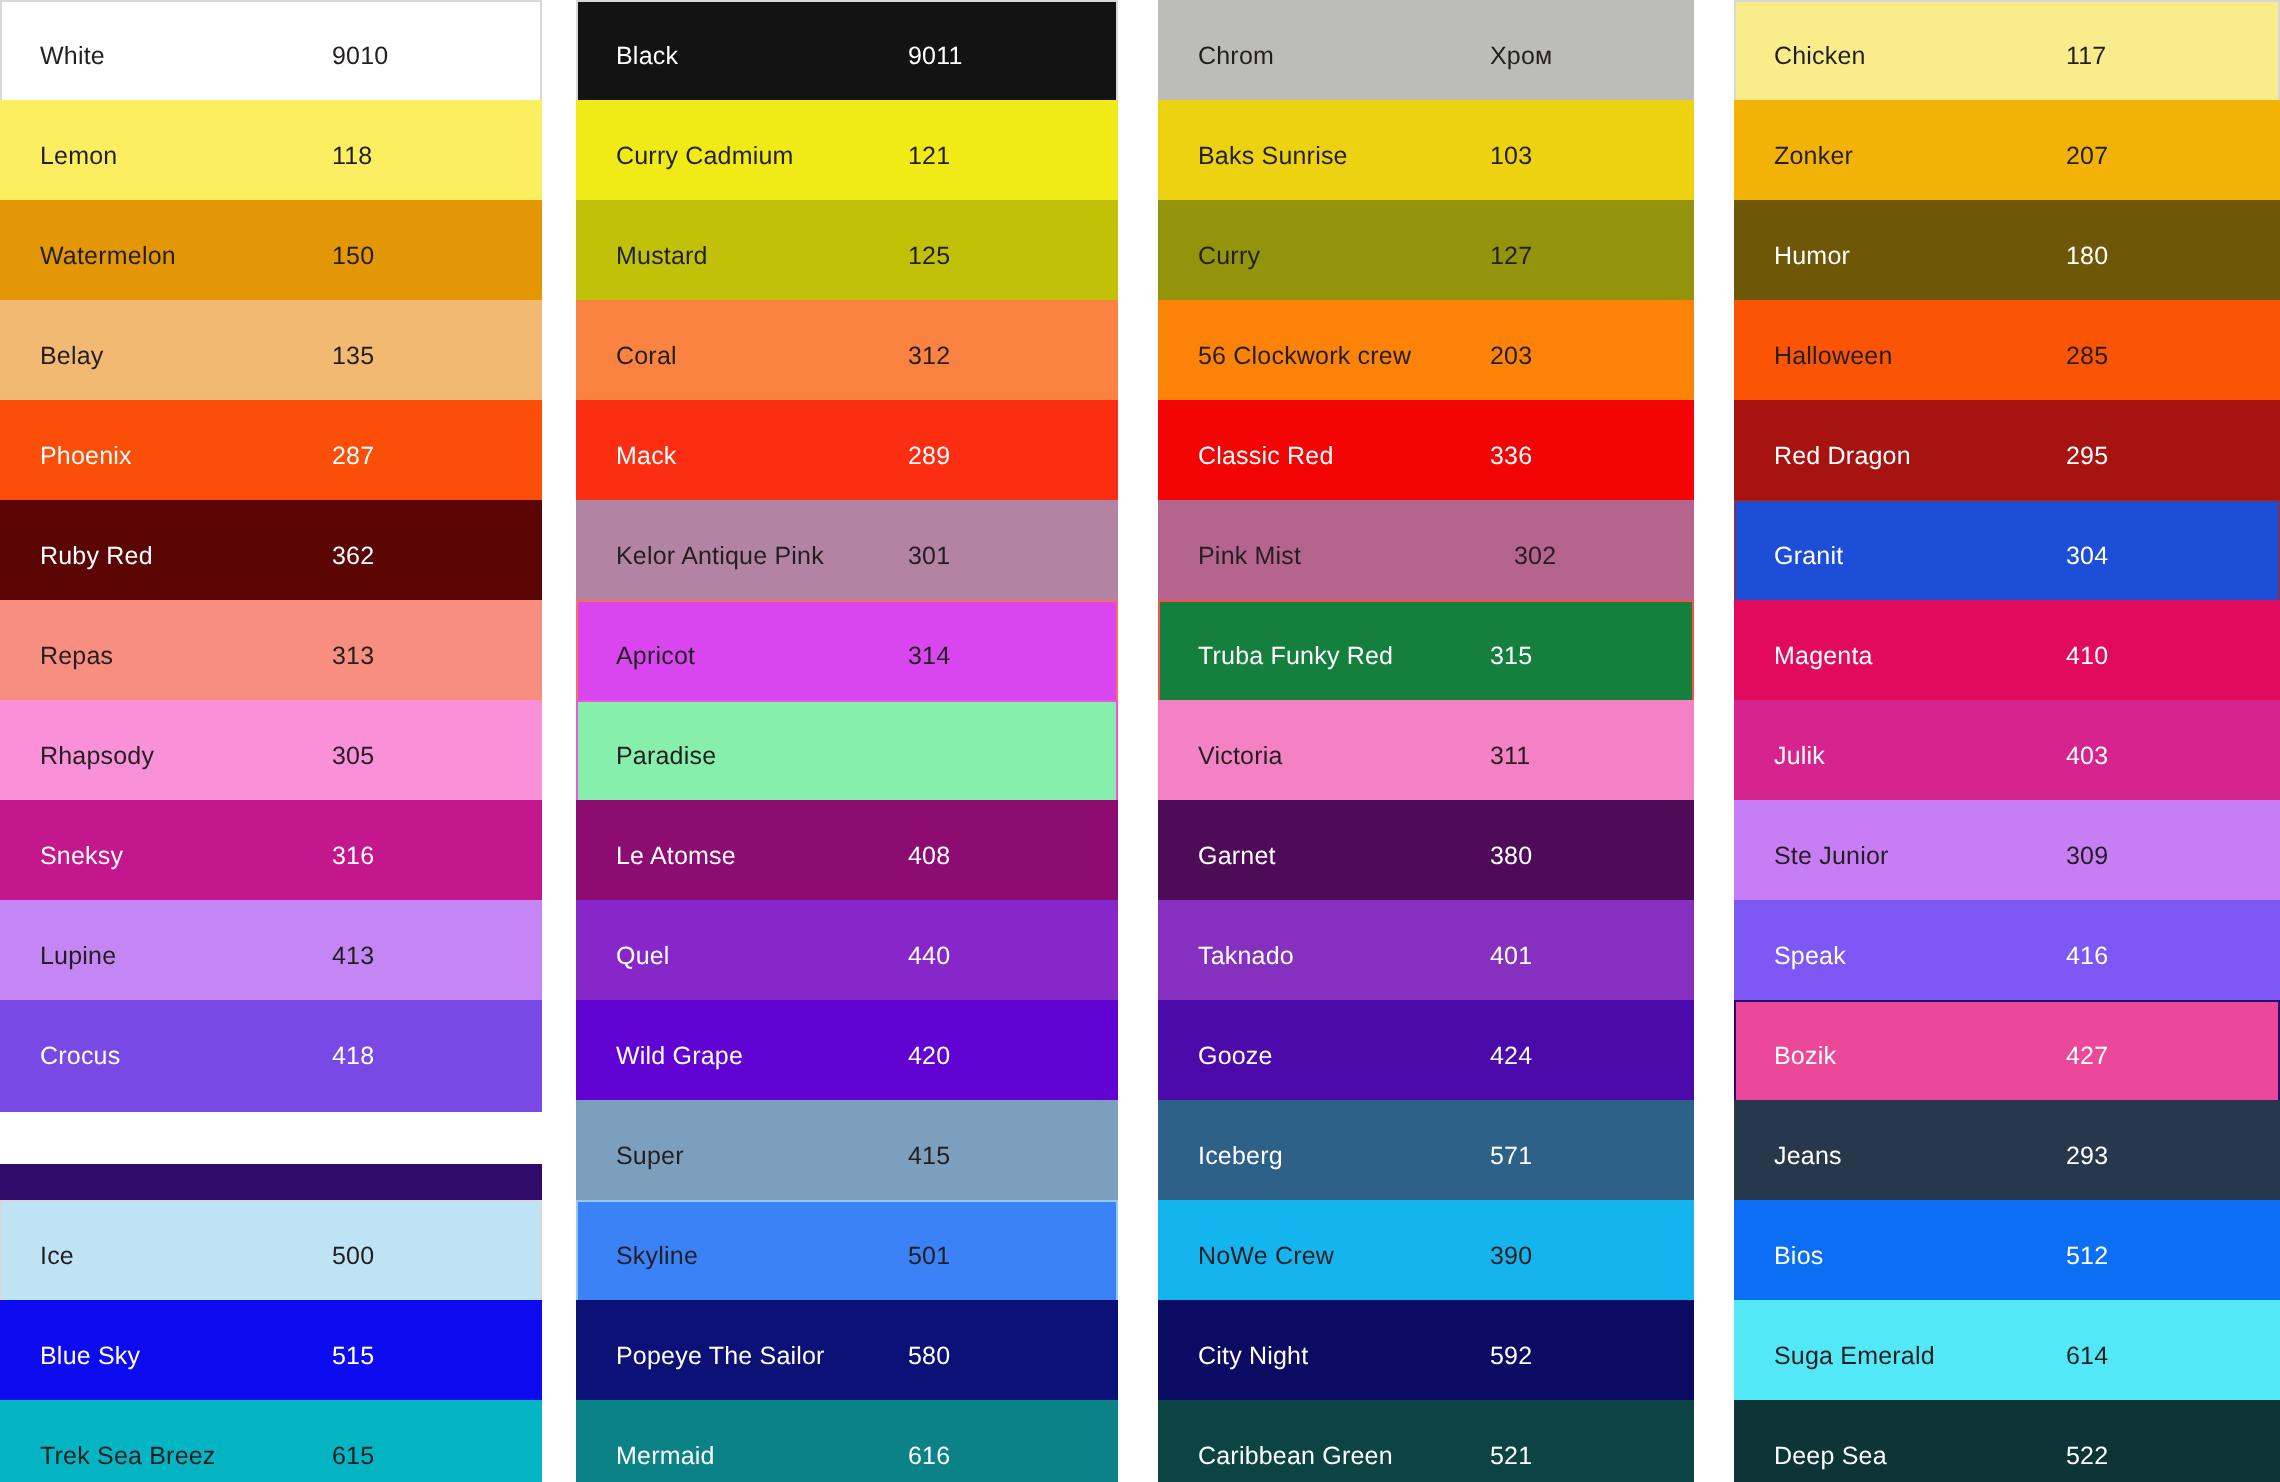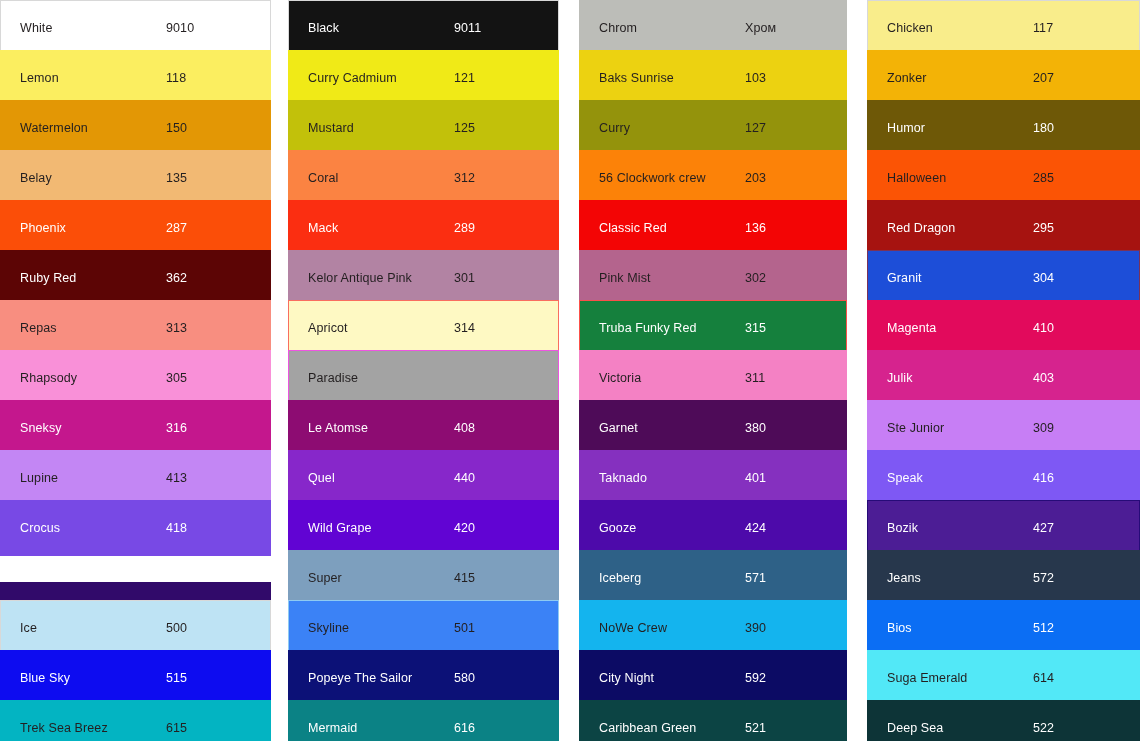--- a/index.html
+++ b/index.html
@@ -152,7 +152,7 @@
     <div class="col-gap"></div>
     <div class="swatch" style="background: rgb(243, 5, 5); border: 1px solid rgb(243, 5, 5);">
       <span class="sw-name" style="color: rgb(255, 255, 255);">Classic Red</span>
-      <span class="sw-code" style="color: rgb(255, 255, 255);">136</span>
+      <span class="sw-code" style="color: rgb(255, 255, 255);">336</span>
     </div>
     <div class="col-gap"></div>
     <div class="swatch" style="background: rgb(166, 19, 16); border: 1px solid rgb(166, 19, 16);">

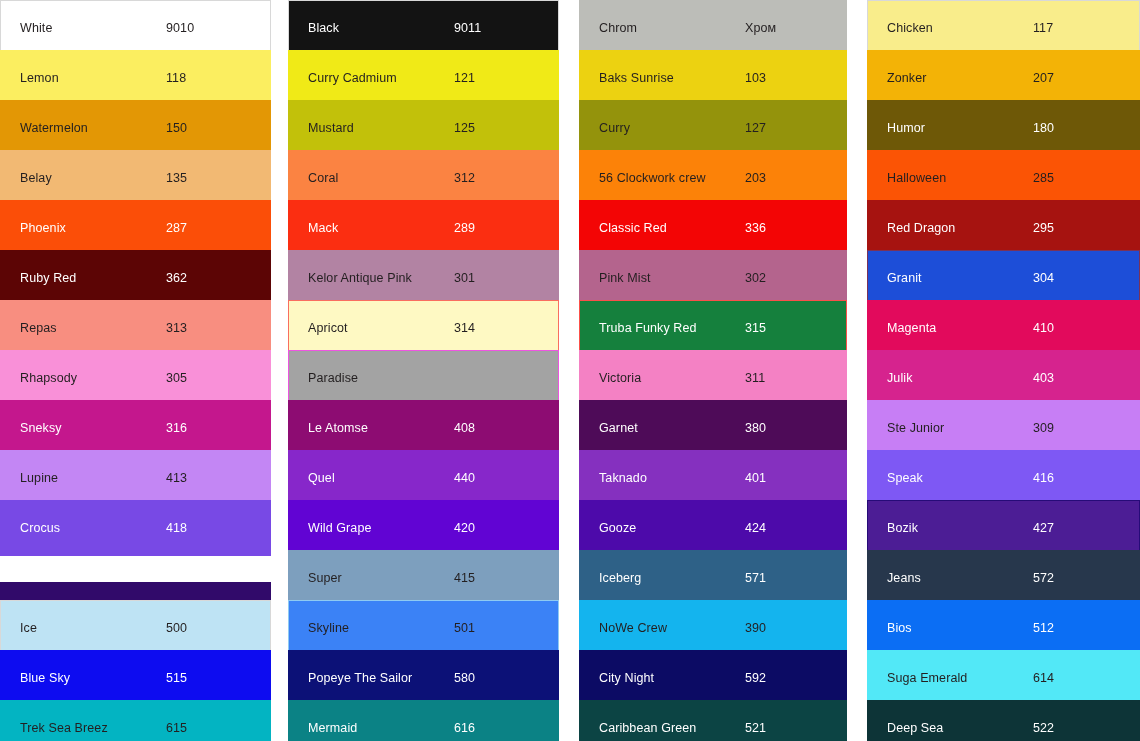--- a/index.html
+++ b/index.html
@@ -171,7 +171,7 @@
     <div class="col-gap"></div>
     <div class="swatch" style="background: rgb(180, 100, 141); border: 1px solid rgb(180, 100, 141);">
       <span class="sw-name" style="color: rgb(35, 31, 32);">Pink Mist</span>
-      <span class="sw-code" style="color: rgb(35, 31, 32);">302</span>
+      <span class="sw-code" style="color: rgb(35, 31, 32); margin-left: 12px;">302</span>
     </div>
     <div class="col-gap"></div>
     <div class="swatch" style="background: #1d4ed8; border: 1px solid rgb(122, 50, 89);">

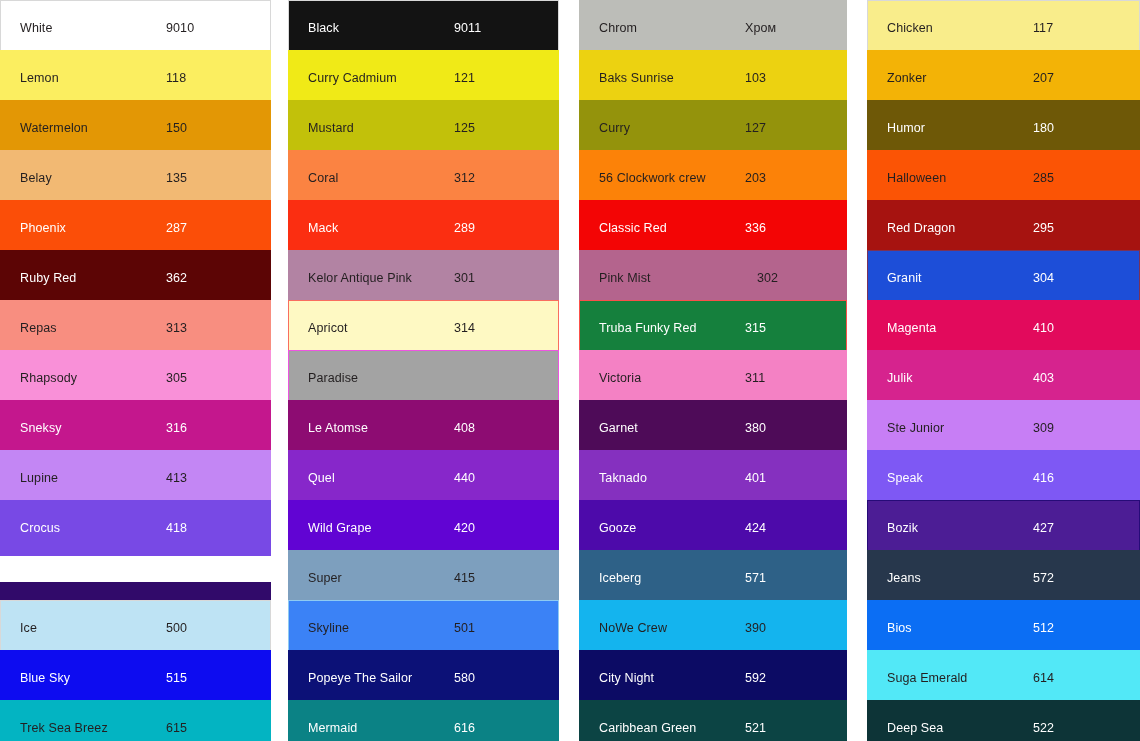--- a/index.html
+++ b/index.html
@@ -183,7 +183,7 @@
       <span class="sw-code" style="color: rgb(35, 31, 32);">313</span>
     </div>
     <div class="col-gap"></div>
-    <div class="swatch" style="background: #fef9c3; border: 1px solid rgb(249, 110, 95);">
+    <div class="swatch" style="background: #d946ef; border: 1px solid rgb(249, 110, 95);">
       <span class="sw-name" style="color: rgb(35, 31, 32);">Apricot</span>
       <span class="sw-code" style="color: rgb(35, 31, 32);">314</span>
     </div>

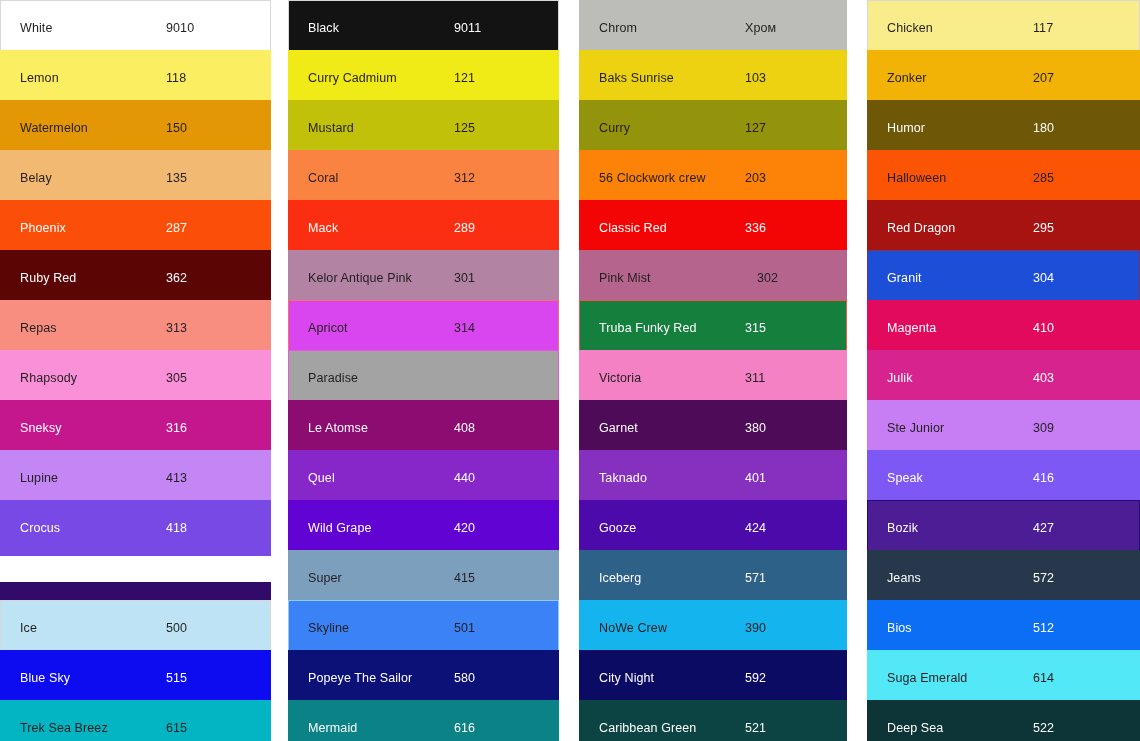--- a/index.html
+++ b/index.html
@@ -202,7 +202,7 @@
       <span class="sw-code" style="color: rgb(35, 31, 32);">305</span>
     </div>
     <div class="col-gap"></div>
-    <div class="swatch" style="background: #a3a3a3; border: 1px solid rgb(237, 85, 225);">
+    <div class="swatch" style="background: #86efac; border: 1px solid rgb(237, 85, 225);">
       <span class="sw-name" style="color: rgb(35, 31, 32);">Paradise</span>
       <span class="sw-code" style="color: rgb(35, 31, 32);"></span>
     </div>

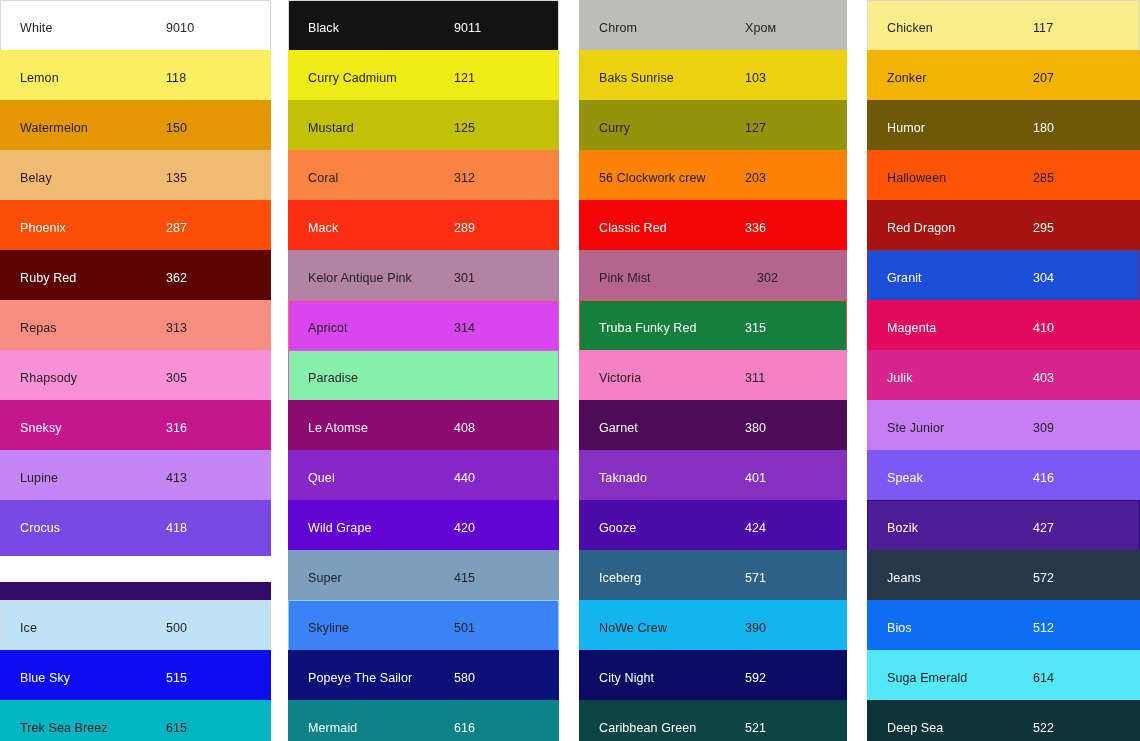--- a/index.html
+++ b/index.html
@@ -269,7 +269,7 @@
       <span class="sw-code" style="color: rgb(255, 255, 255);">424</span>
     </div>
     <div class="col-gap"></div>
-    <div class="swatch" style="background: #4c1d95; border: 1px solid rgb(38, 11, 120);">
+    <div class="swatch" style="background: #ec4899; border: 1px solid rgb(38, 11, 120);">
       <span class="sw-name" style="color: rgb(255, 255, 255);">Bozik</span>
       <span class="sw-code" style="color: rgb(255, 255, 255);">427</span>
     </div>

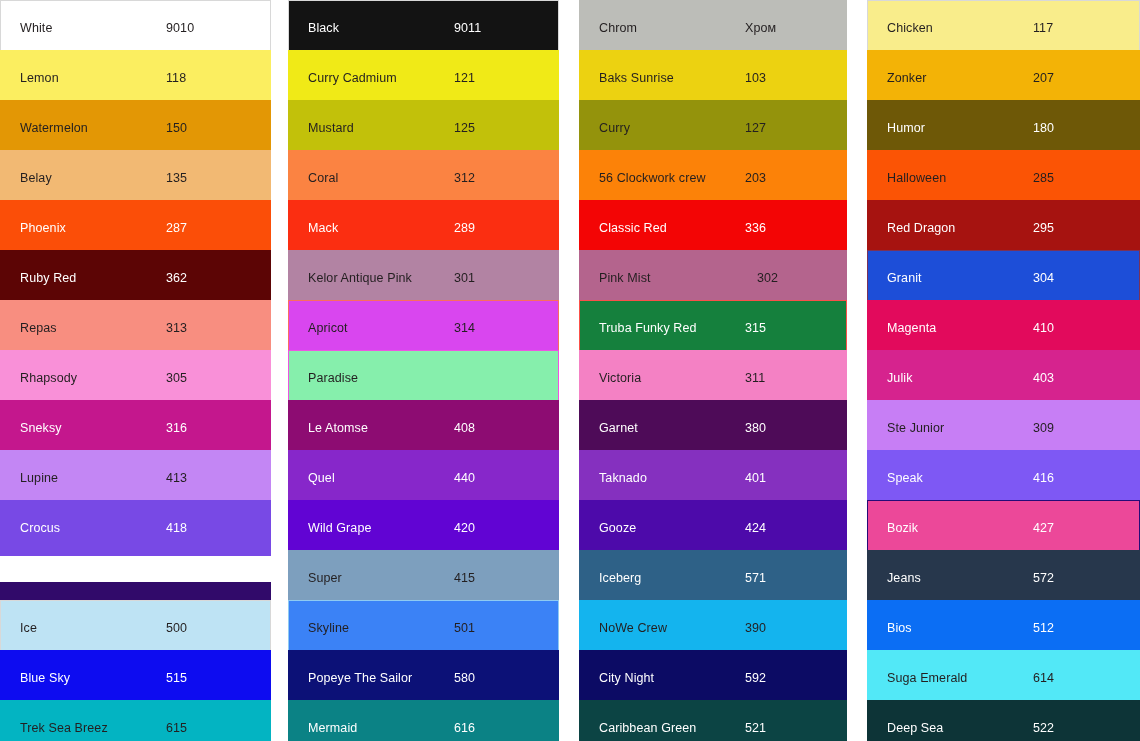--- a/index.html
+++ b/index.html
@@ -290,7 +290,7 @@
     <div class="col-gap"></div>
     <div class="swatch" style="background: rgb(39, 55, 76); border: 1px solid rgb(39, 55, 76);">
       <span class="sw-name" style="color: rgb(255, 255, 255);">Jeans</span>
-      <span class="sw-code" style="color: rgb(255, 255, 255);">572</span>
+      <span class="sw-code" style="color: rgb(255, 255, 255);">293</span>
     </div>
     <div class="swatch light-border" style="background: rgb(190, 227, 244);">
       <span class="sw-name" style="color: rgb(35, 31, 32);">Ice</span>

